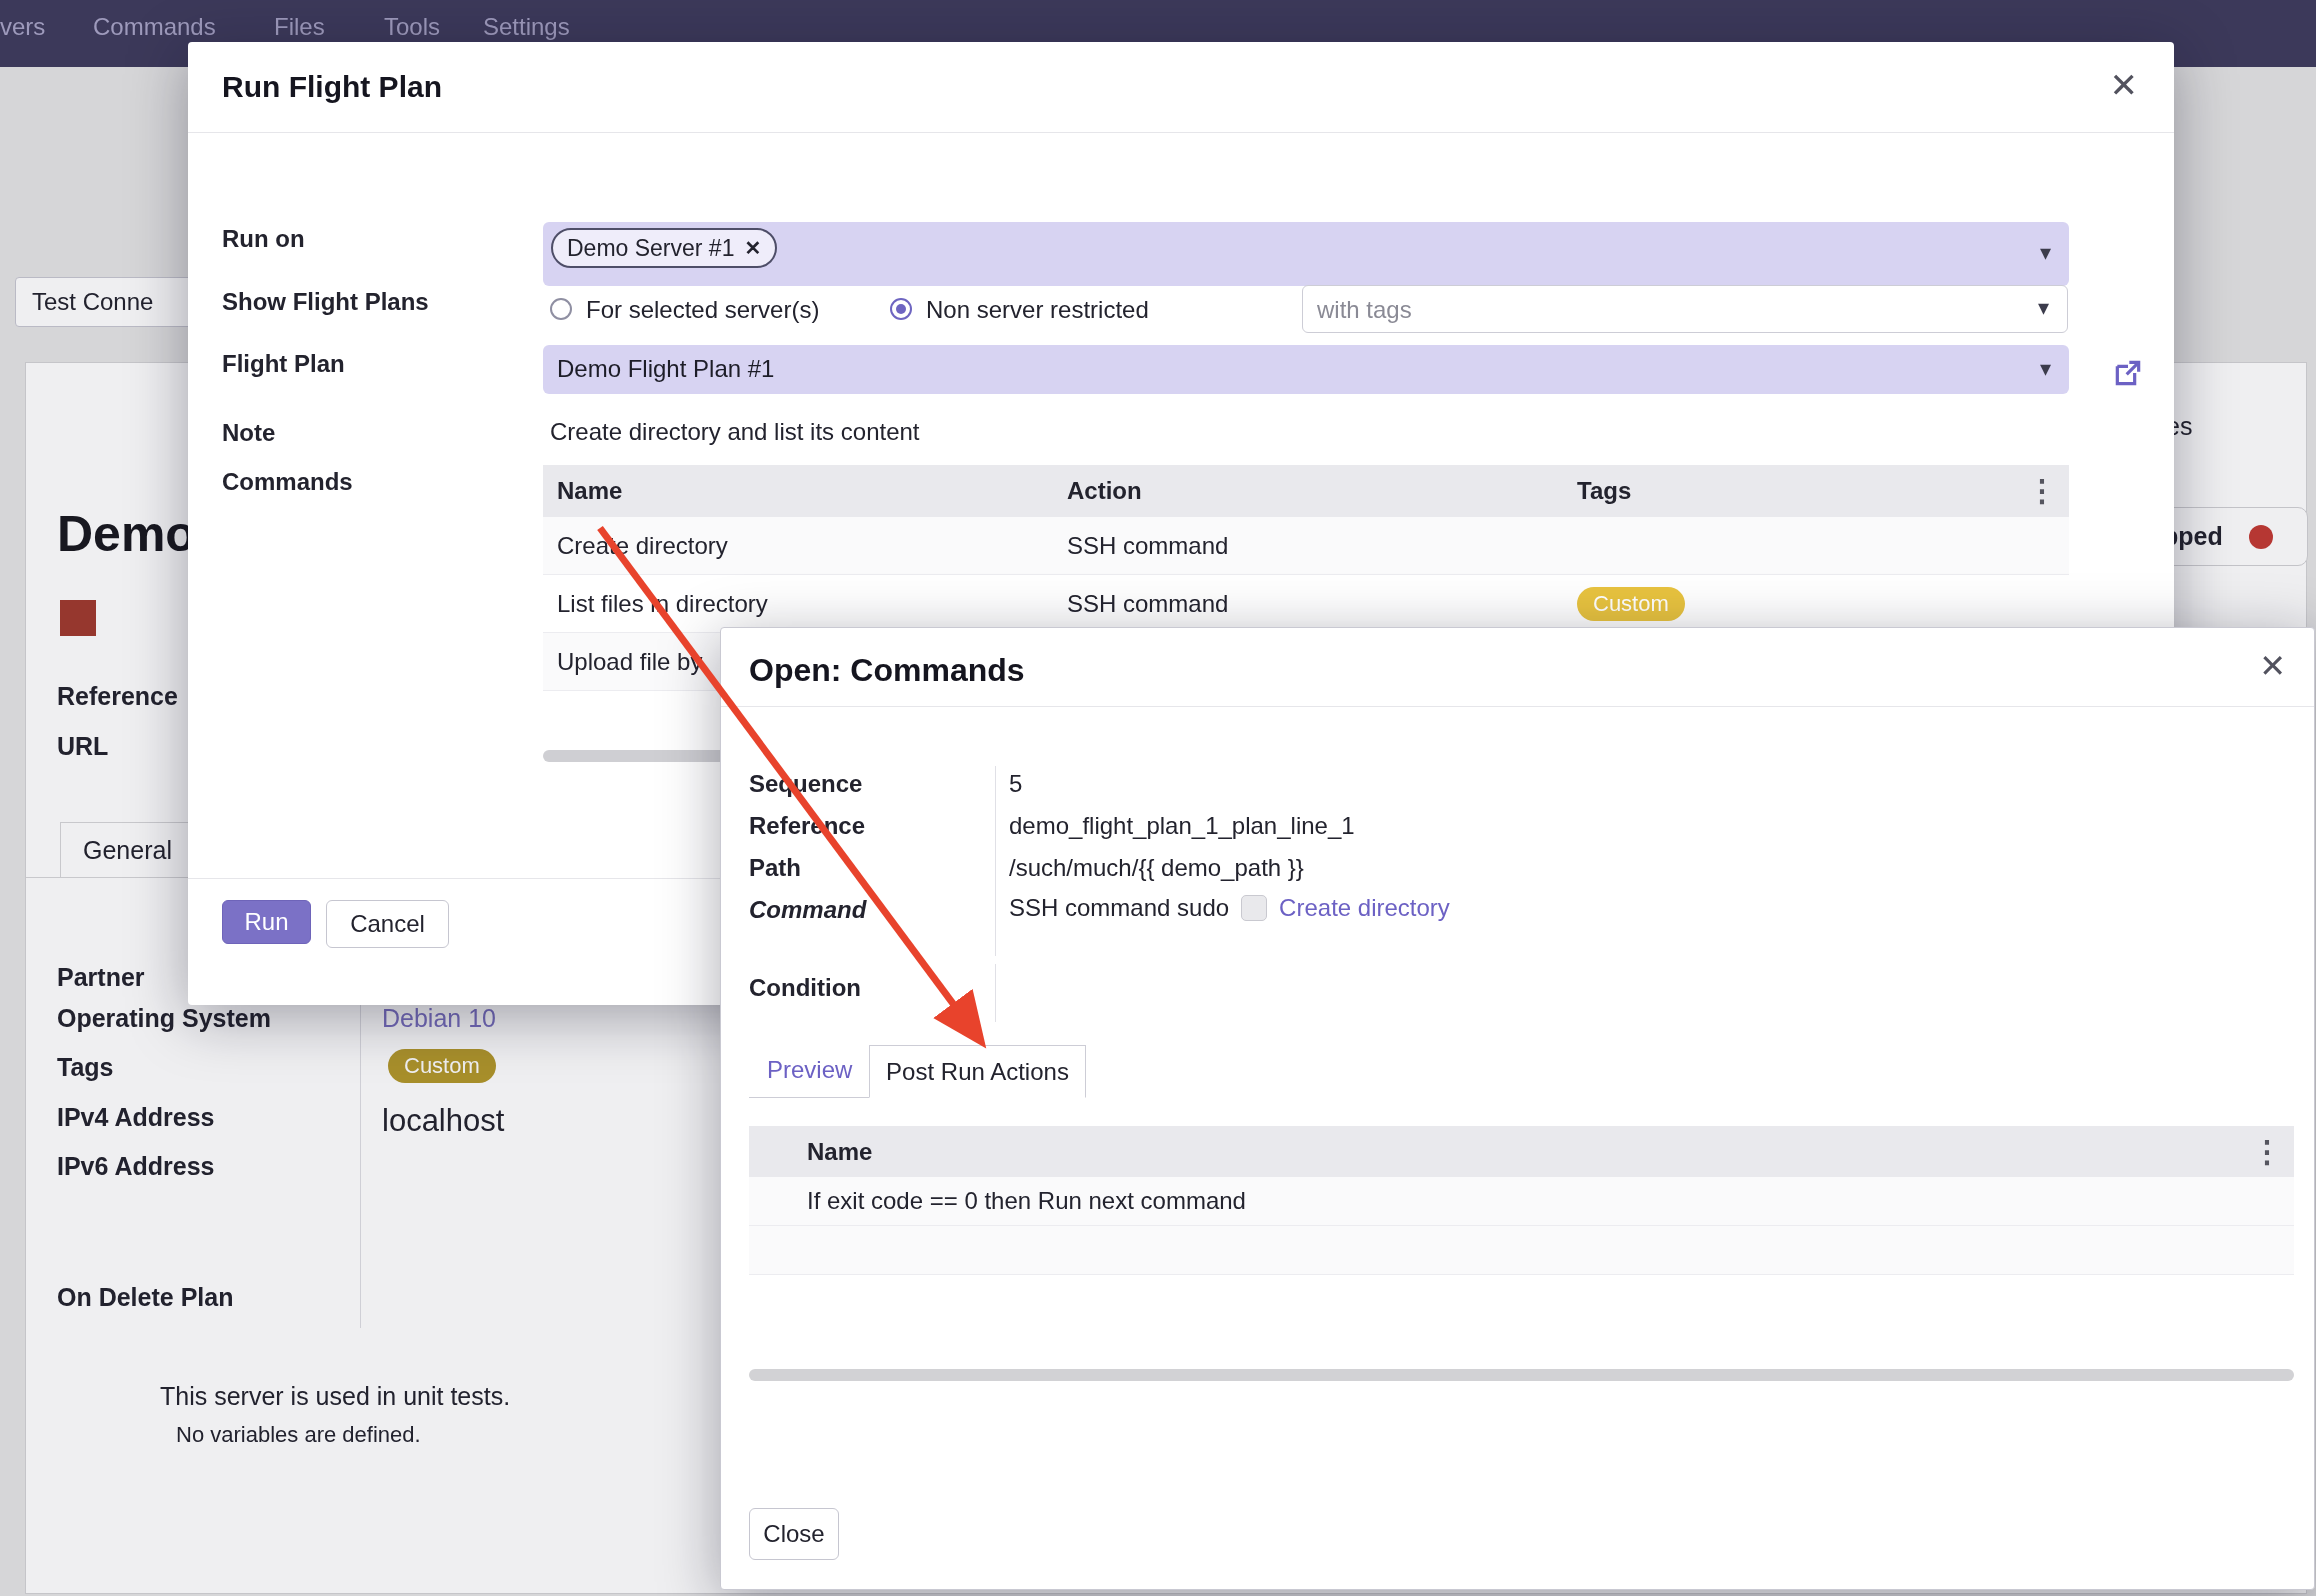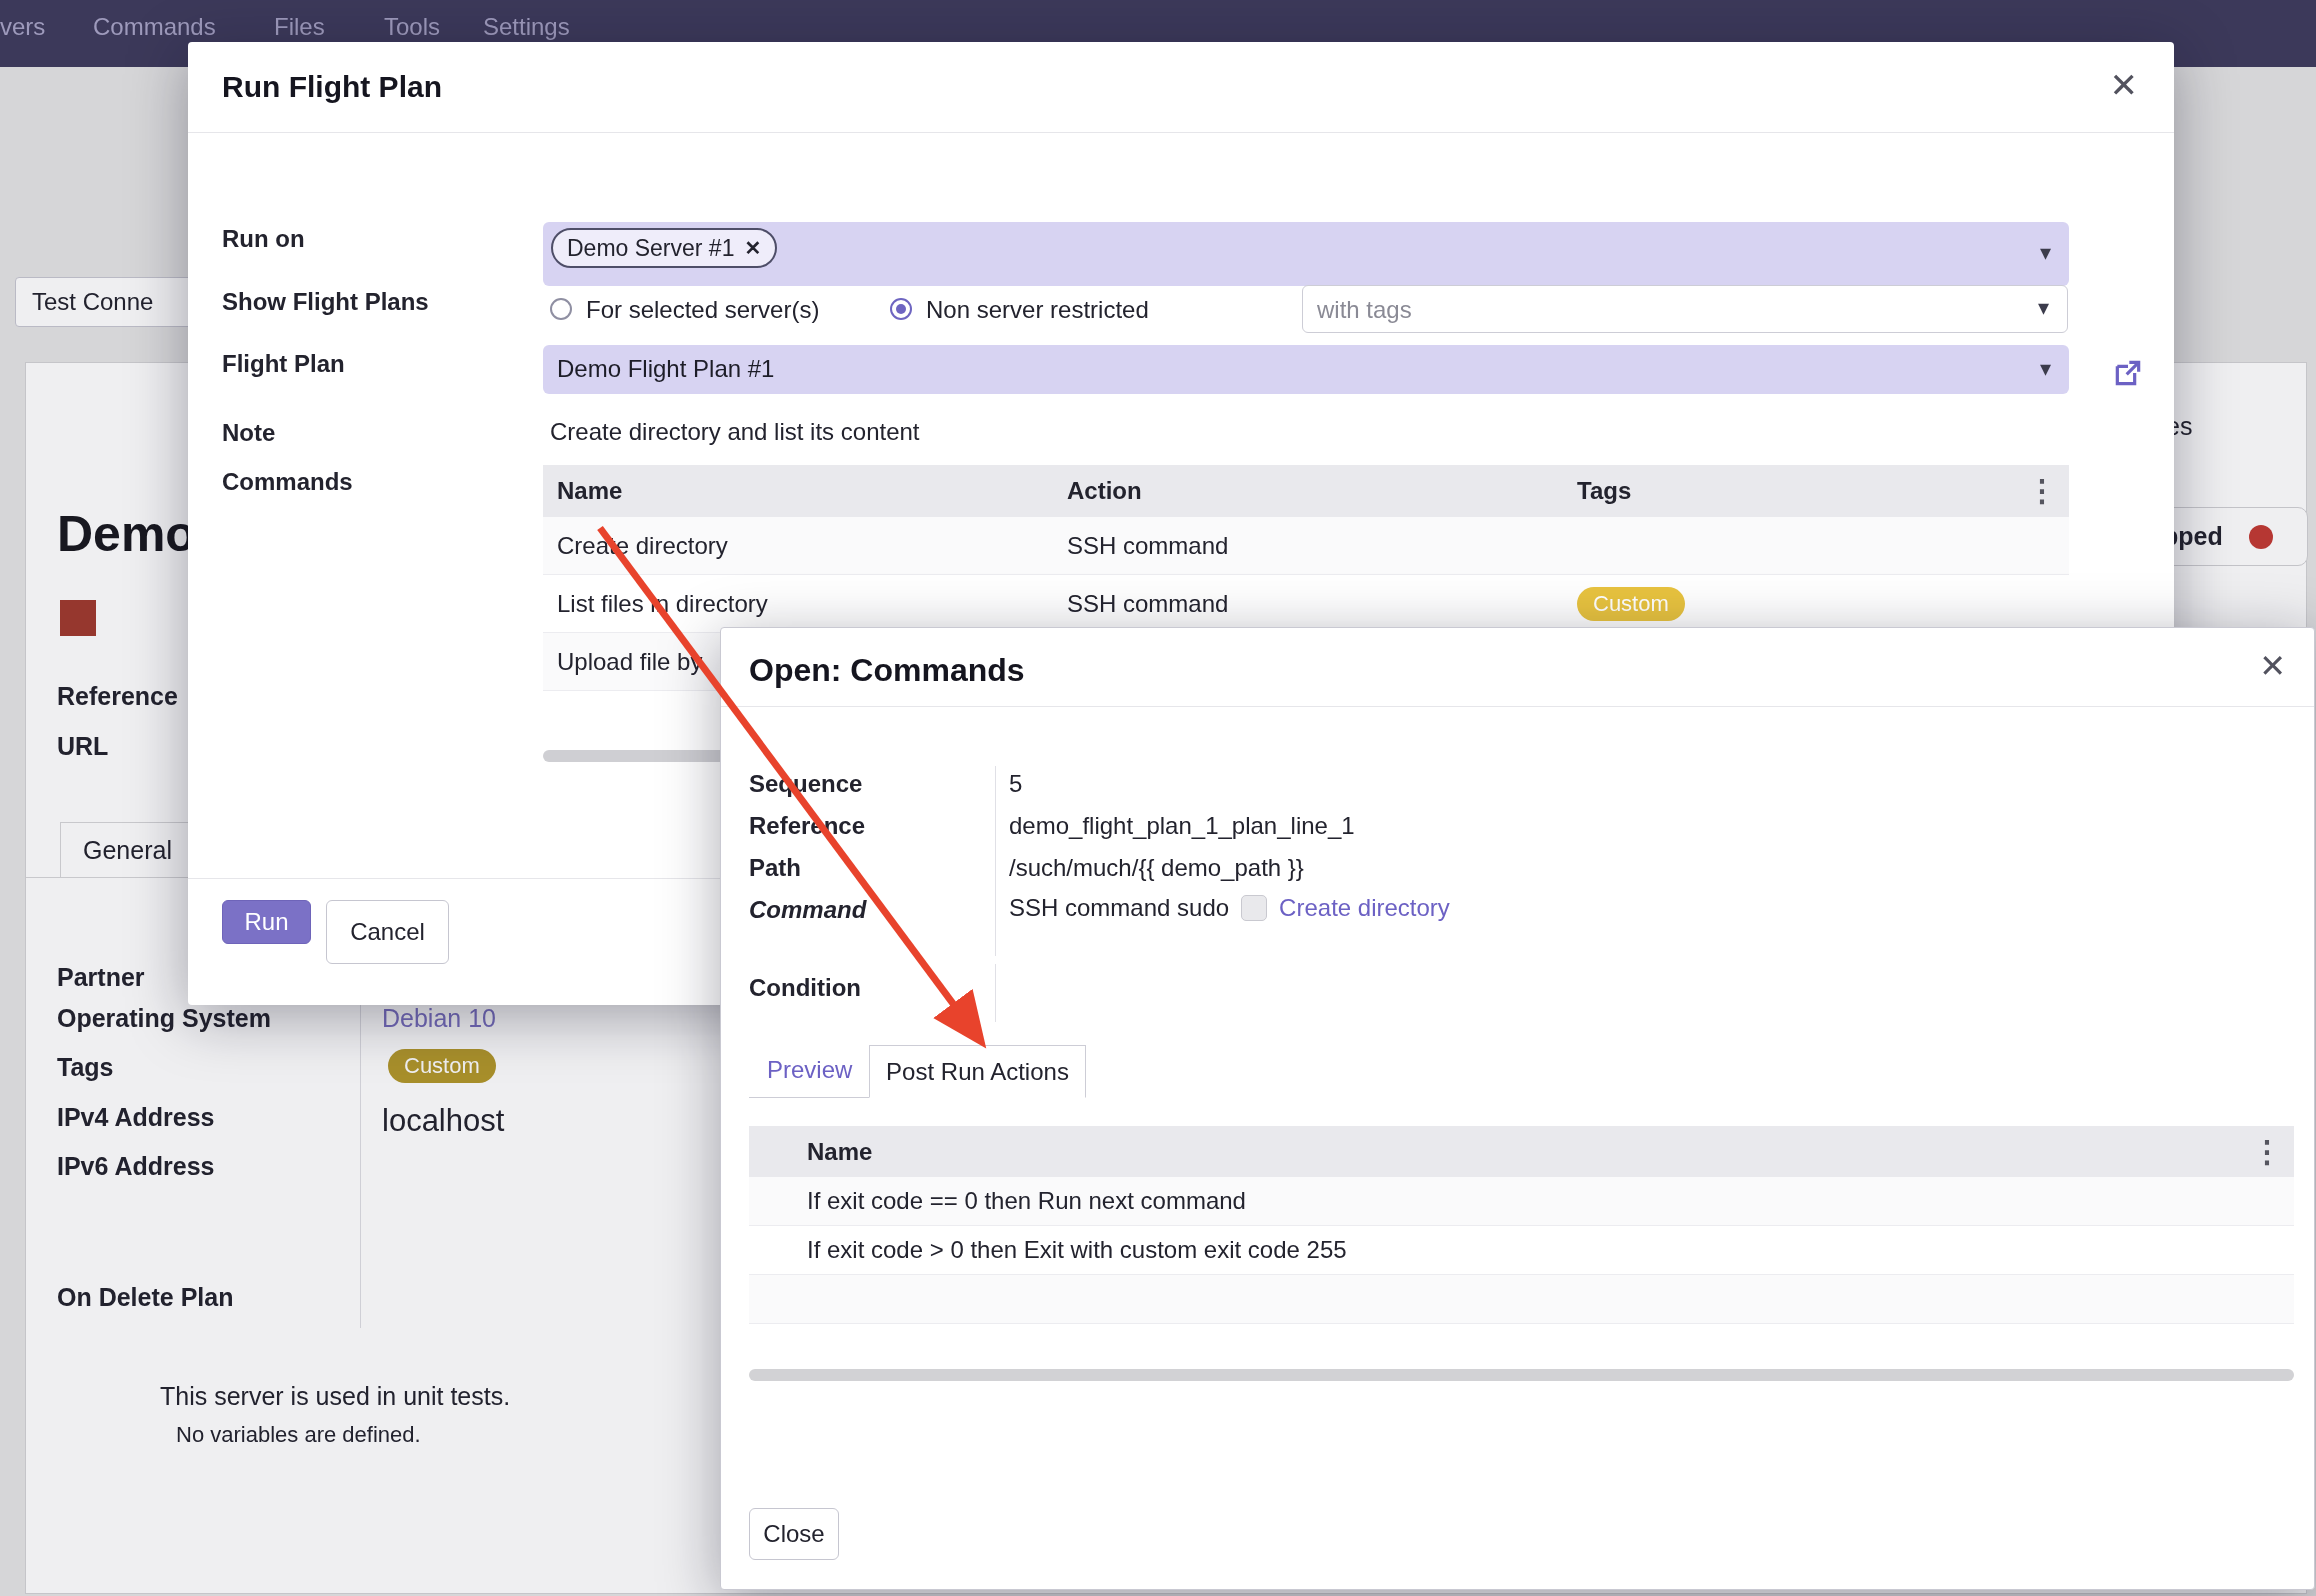--- a/index.html
+++ b/index.html
@@ -193,7 +193,7 @@
 
     <div class="hline" style="left:0;top:836px;width:100%;"></div>
     <div class="btn btn-primary abs" style="left:34px;top:858px;width:89px;height:44px;">Run</div>
-    <div class="btn btn-outline abs" style="left:138px;top:858px;width:123px;height:64px;">Cancel</div>
+    <div class="btn btn-outline abs" style="left:138px;top:858px;width:123px;height:48px;">Cancel</div>
   </div>
 
   <div class="modal" id="commands-modal">

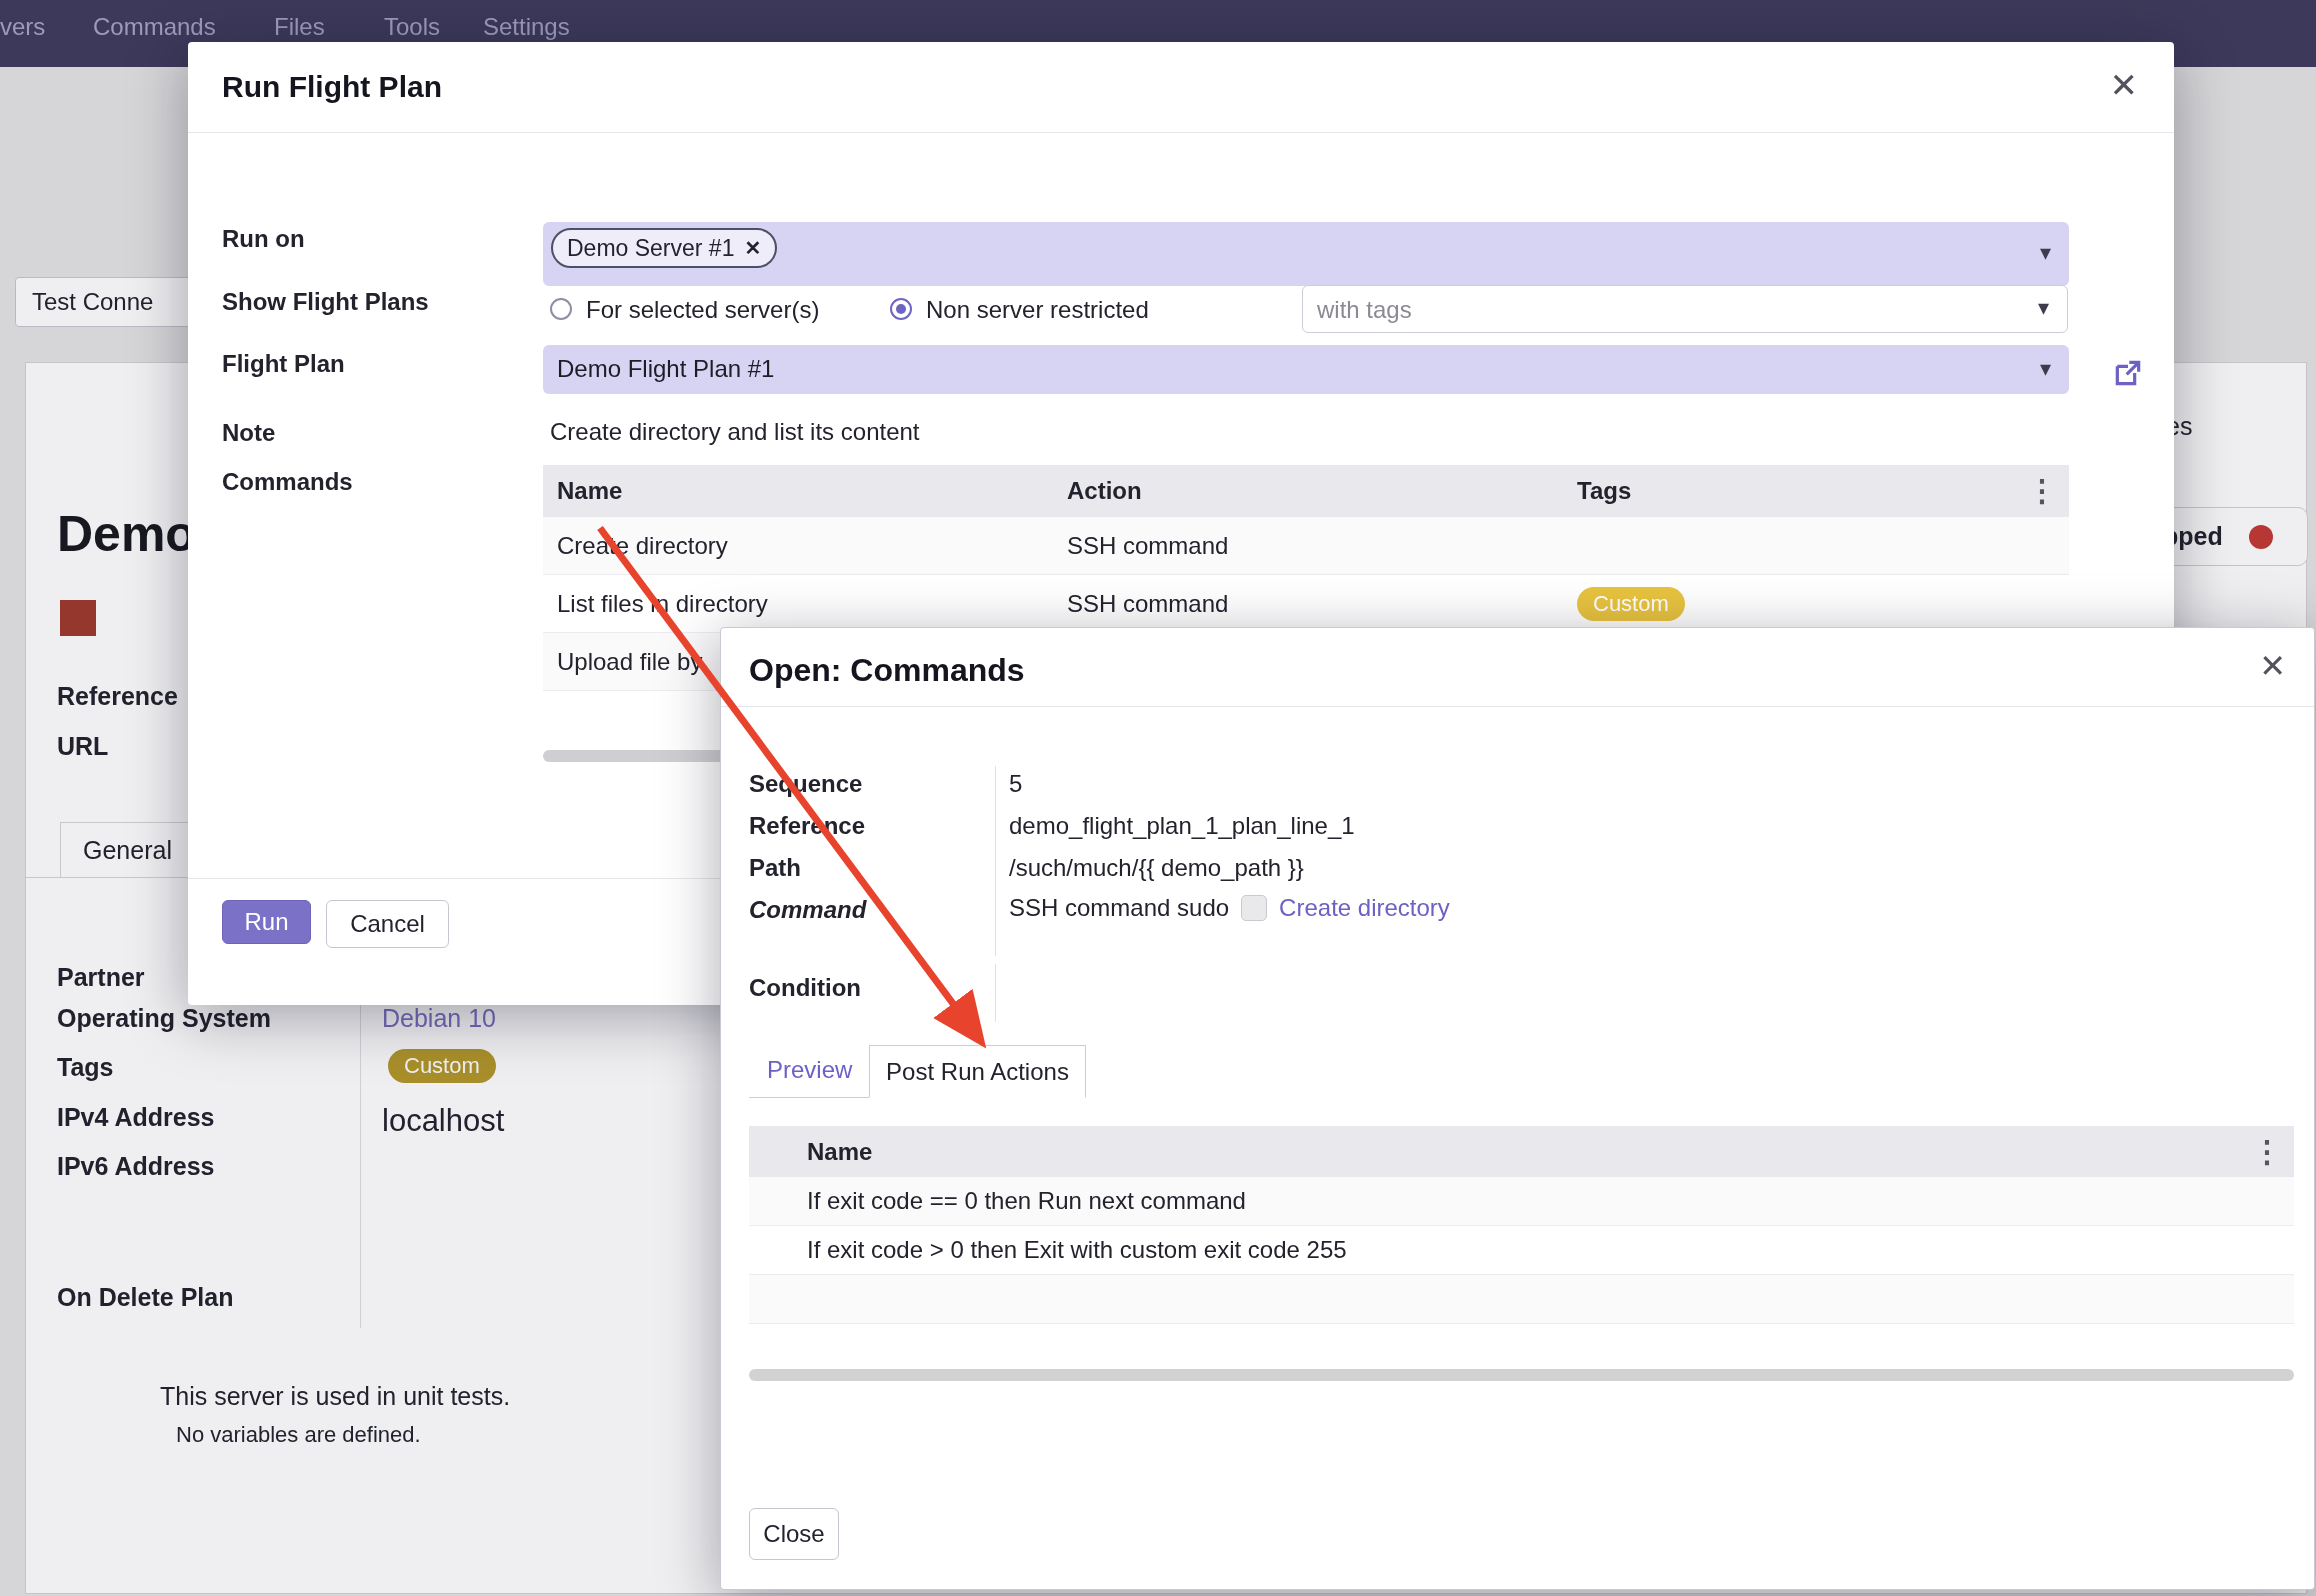--- a/index.html
+++ b/index.html
@@ -232,10 +232,6 @@
         <div class="t-cell" style="width:58px;"></div>
         <div class="t-cell" style="flex:1;padding-left:0;">If exit code == 0 then Run next command</div>
       </div>
-      <div class="t-row" style="height:48px;">
-        <div class="t-cell" style="width:58px;"></div>
-        <div class="t-cell" style="flex:1;padding-left:0;">If exit code &gt; 0 then Exit with custom exit code 255</div>
-      </div>
       <div class="t-row" style="height:48px;background:#fafafb;"></div>
     </div>
     <div class="scrollbar" style="left:28px;top:741px;width:1545px;background:#d2d2d5;"></div>

